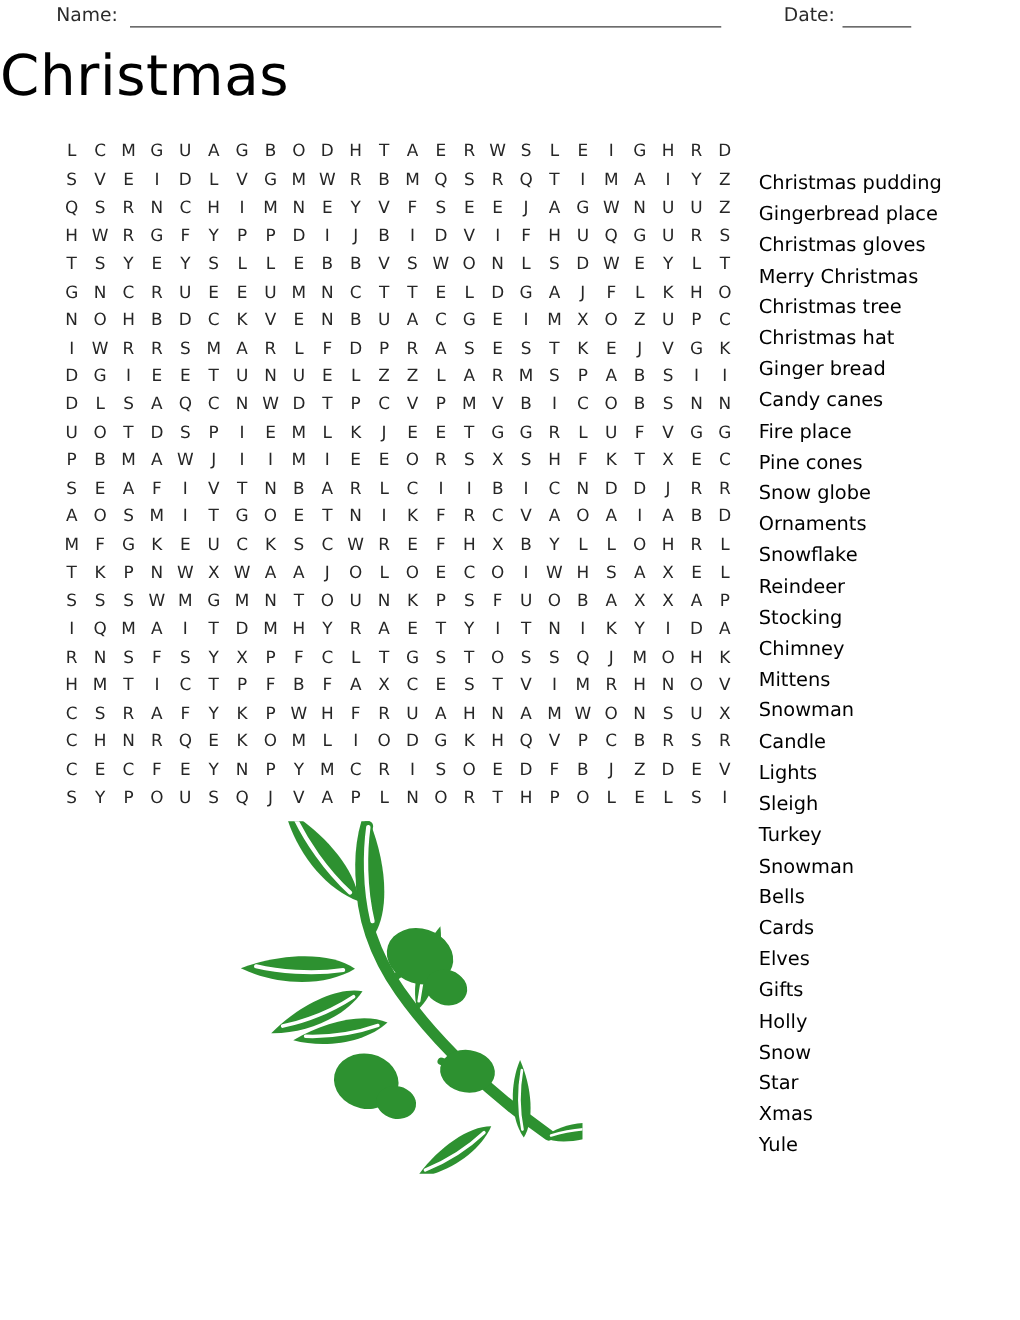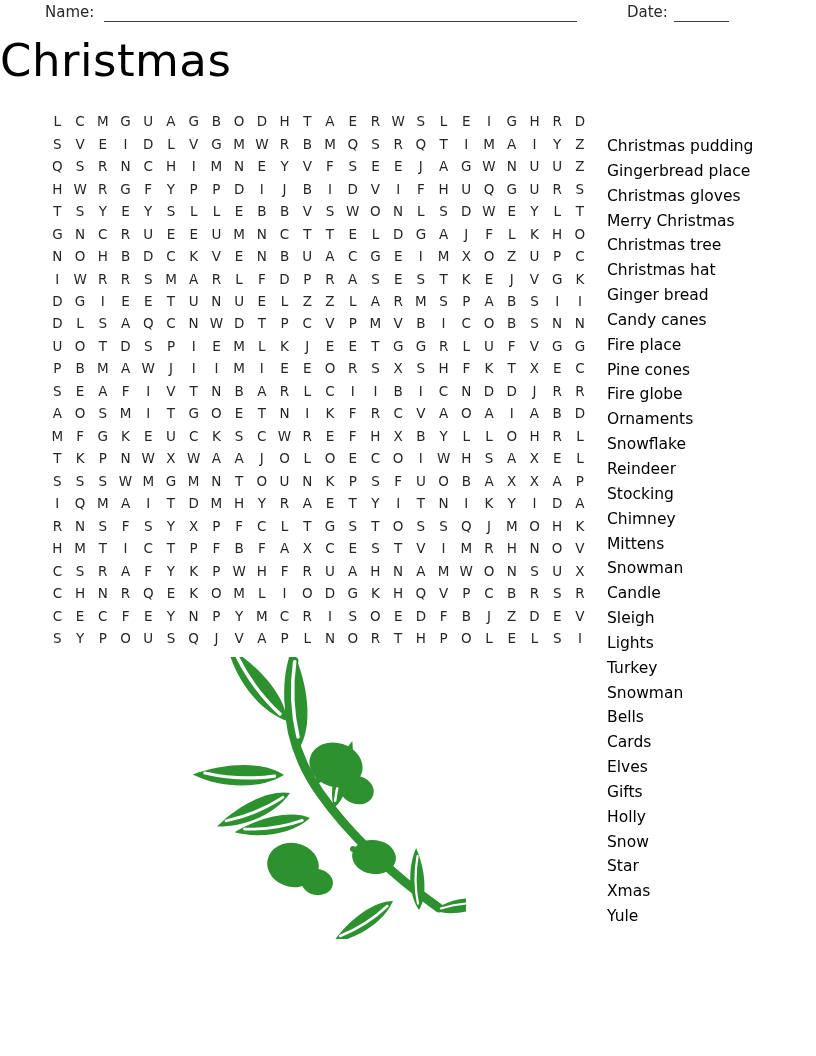--- a/index.html
+++ b/index.html
@@ -693,7 +693,7 @@
       <div class="word">Candy canes</div>
       <div class="word">Fire place</div>
       <div class="word">Pine cones</div>
-      <div class="word">Fire globe</div>
+      <div class="word">Snow globe</div>
       <div class="word">Ornaments</div>
       <div class="word">Snowflake</div>
       <div class="word">Reindeer</div>

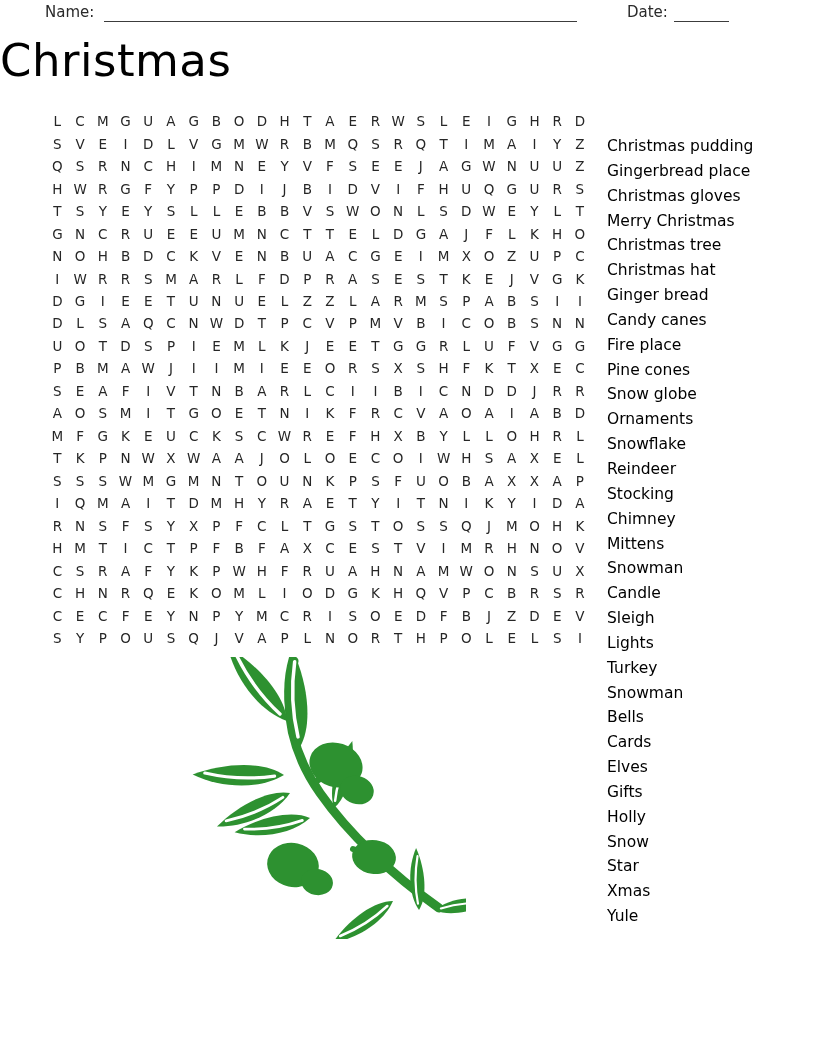--- a/index.html
+++ b/index.html
@@ -702,8 +702,8 @@
       <div class="word">Mittens</div>
       <div class="word">Snowman</div>
       <div class="word">Candle</div>
+      <div class="word">Lights</div>
       <div class="word">Sleigh</div>
-      <div class="word">Lights</div>
       <div class="word">Turkey</div>
       <div class="word">Snowman</div>
       <div class="word">Bells</div>

